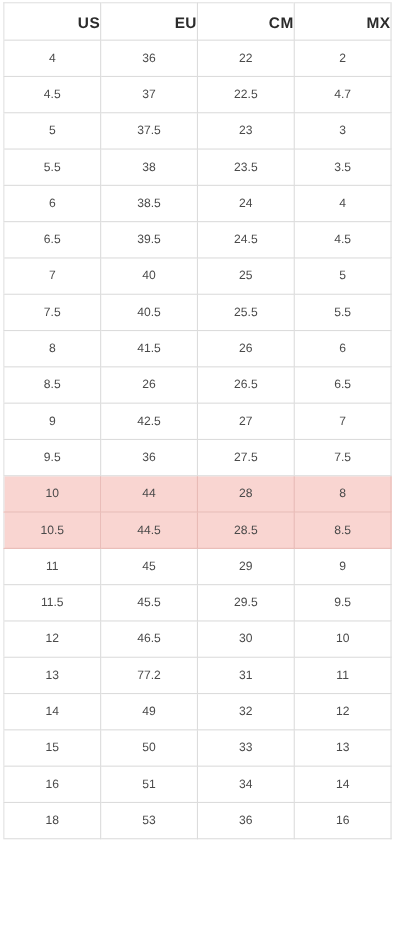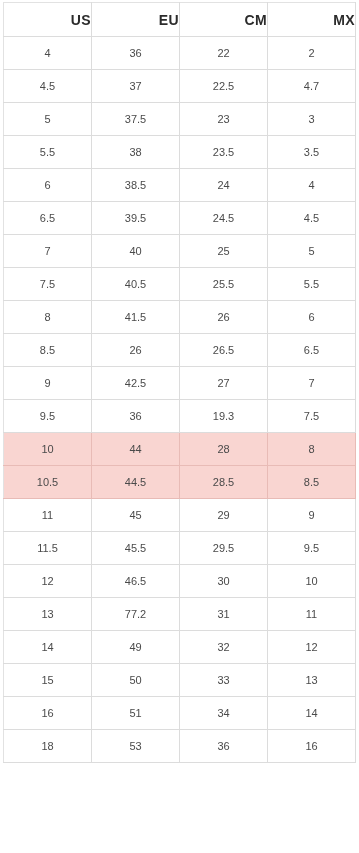--- a/index.html
+++ b/index.html
@@ -150,7 +150,7 @@
         <tr>
           <td>9.5</td>
           <td>36</td>
-          <td>19.3</td>
+          <td>27.5</td>
           <td>7.5</td>
         </tr>
         <tr class="highlight highlight-first">

